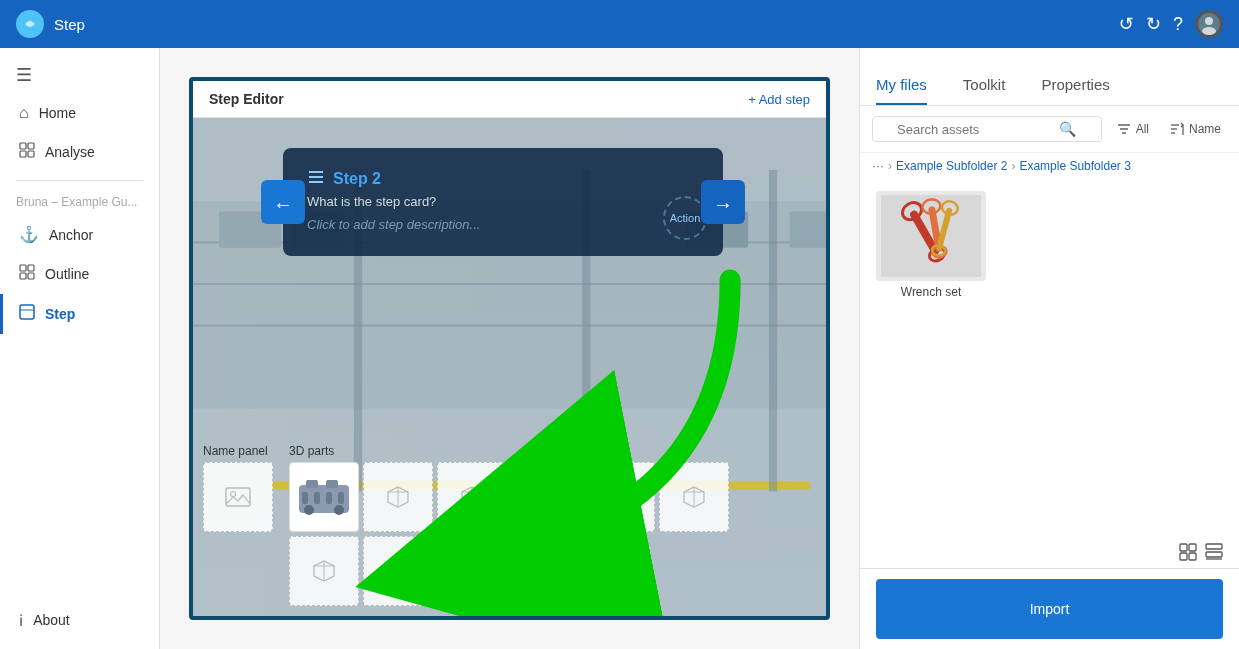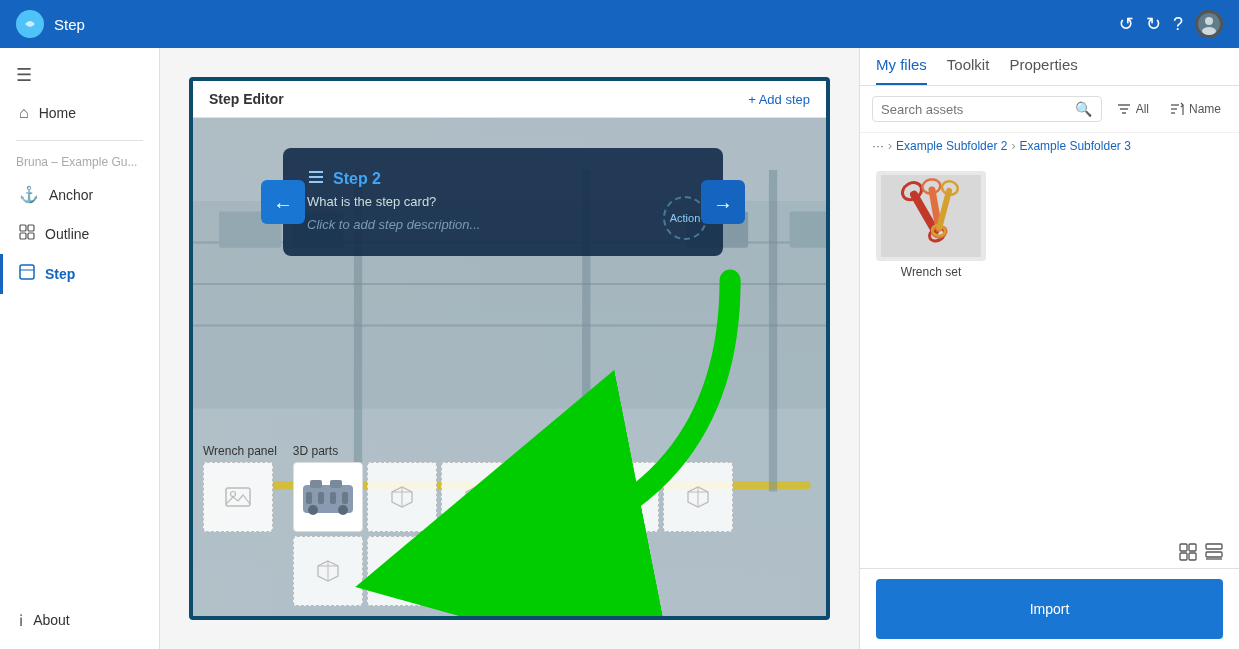--- a/index.html
+++ b/index.html
@@ -194,8 +194,8 @@
     .right-panel-tabs {
       display: flex;
       align-items: center;
-      padding: 8px 16px 0;
-      gap: 20px;
+      padding: 28px 16px 0;
+      gap: 36px;
       border-bottom: 1px solid #e0e0e0;
     }
     .right-tab {

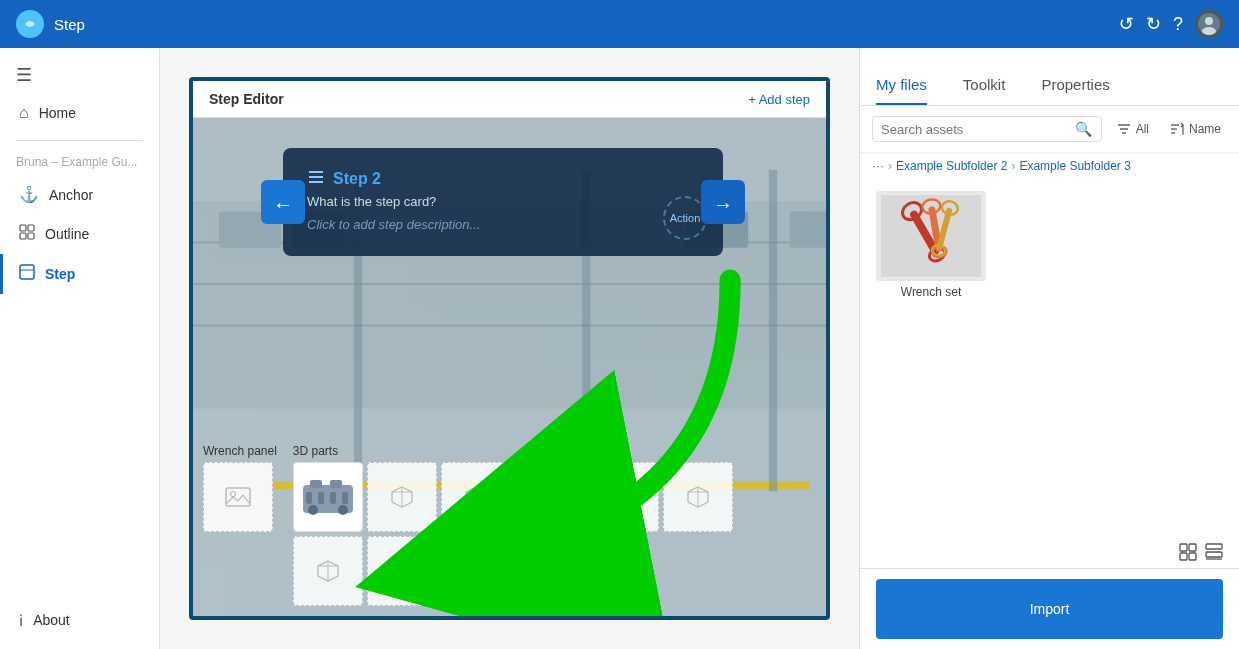--- a/index.html
+++ b/index.html
@@ -221,7 +221,7 @@
       display: flex; align-items: center;
       border: 1px solid #ddd;
       border-radius: 4px;
-      padding: 4px 8px;
+      padding: 4px 24px;
       gap: 4px;
       background: #fff;
     }

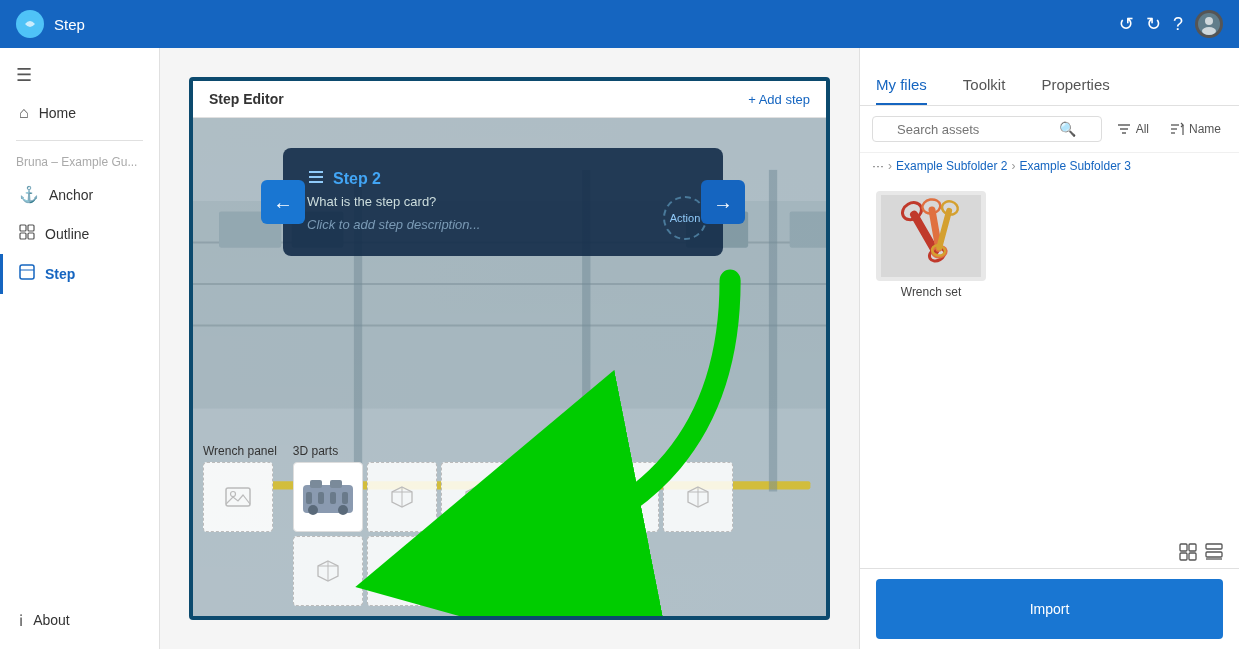--- a/index.html
+++ b/index.html
@@ -319,6 +319,17 @@
     <div class="sidebar-item">
       <span class="sidebar-item-icon">⌂</span>
       <span>Home</span>
+    </div>
+    <div class="sidebar-item">
+      <span class="sidebar-item-icon">
+        <svg width="16" height="16" viewBox="0 0 16 16">
+            <rect x="1" y="1" width="6" height="6" rx="1" fill="none" stroke="#555" stroke-width="1.2"></rect>
+            <rect x="9" y="1" width="6" height="6" rx="1" fill="none" stroke="#555" stroke-width="1.2"></rect>
+            <rect x="1" y="9" width="6" height="6" rx="1" fill="none" stroke="#555" stroke-width="1.2"></rect>
+            <rect x="9" y="9" width="6" height="6" rx="1" fill="none" stroke="#555" stroke-width="1.2"></rect>
+          </svg>
+      </span>
+      <span>Analyse</span>
     </div>
     <div class="sidebar-divider"></div>
     <div class="sidebar-label-muted">Bruna – Example Gu...</div>

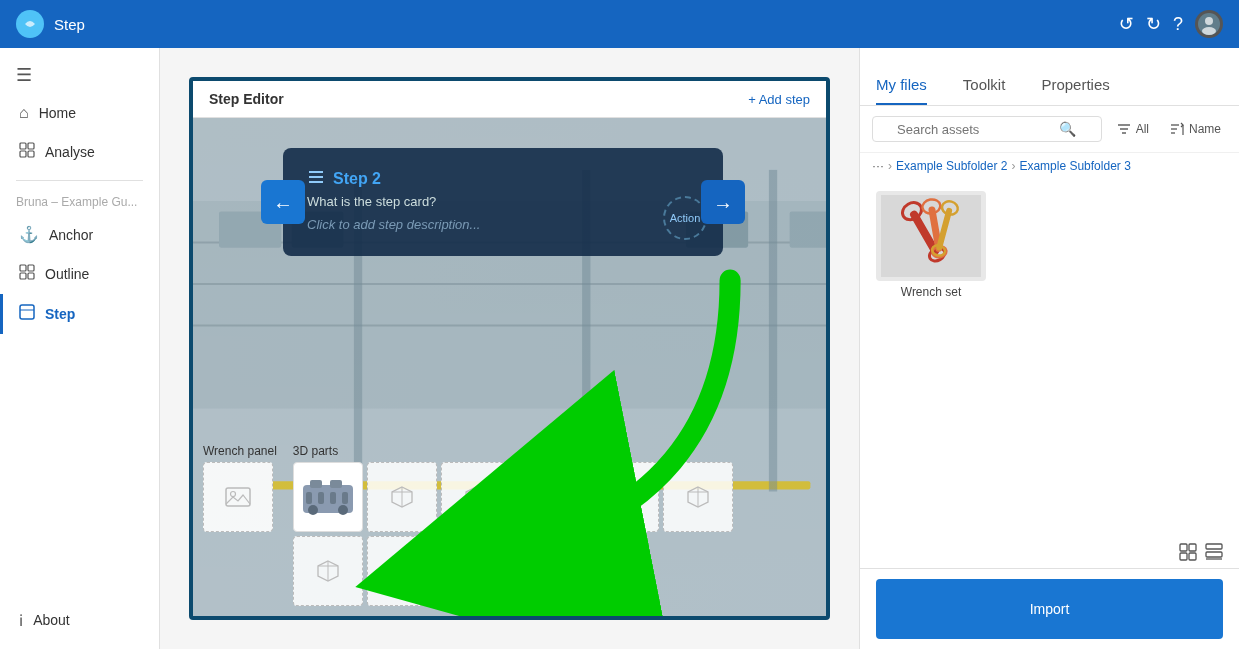--- a/index.html
+++ b/index.html
@@ -421,7 +421,7 @@
         <div style="position:absolute; bottom:10px; left:10px; display:flex; gap:16px;">
 
           <div>
-            <div style="font-size:12px; color:#333; margin-bottom:4px; font-weight:500;">Wrench panel</div>
+            <div style="font-size:12px; color:#333; margin-bottom:4px; font-weight:500;">Name panel</div>
             <div style="display:grid; grid-template-columns:70px; gap:4px;">
               <div class="panel-cell" style="background:rgba(255,255,255,0.88);">
                 <svg width="28" height="24" viewBox="0 0 28 24">

